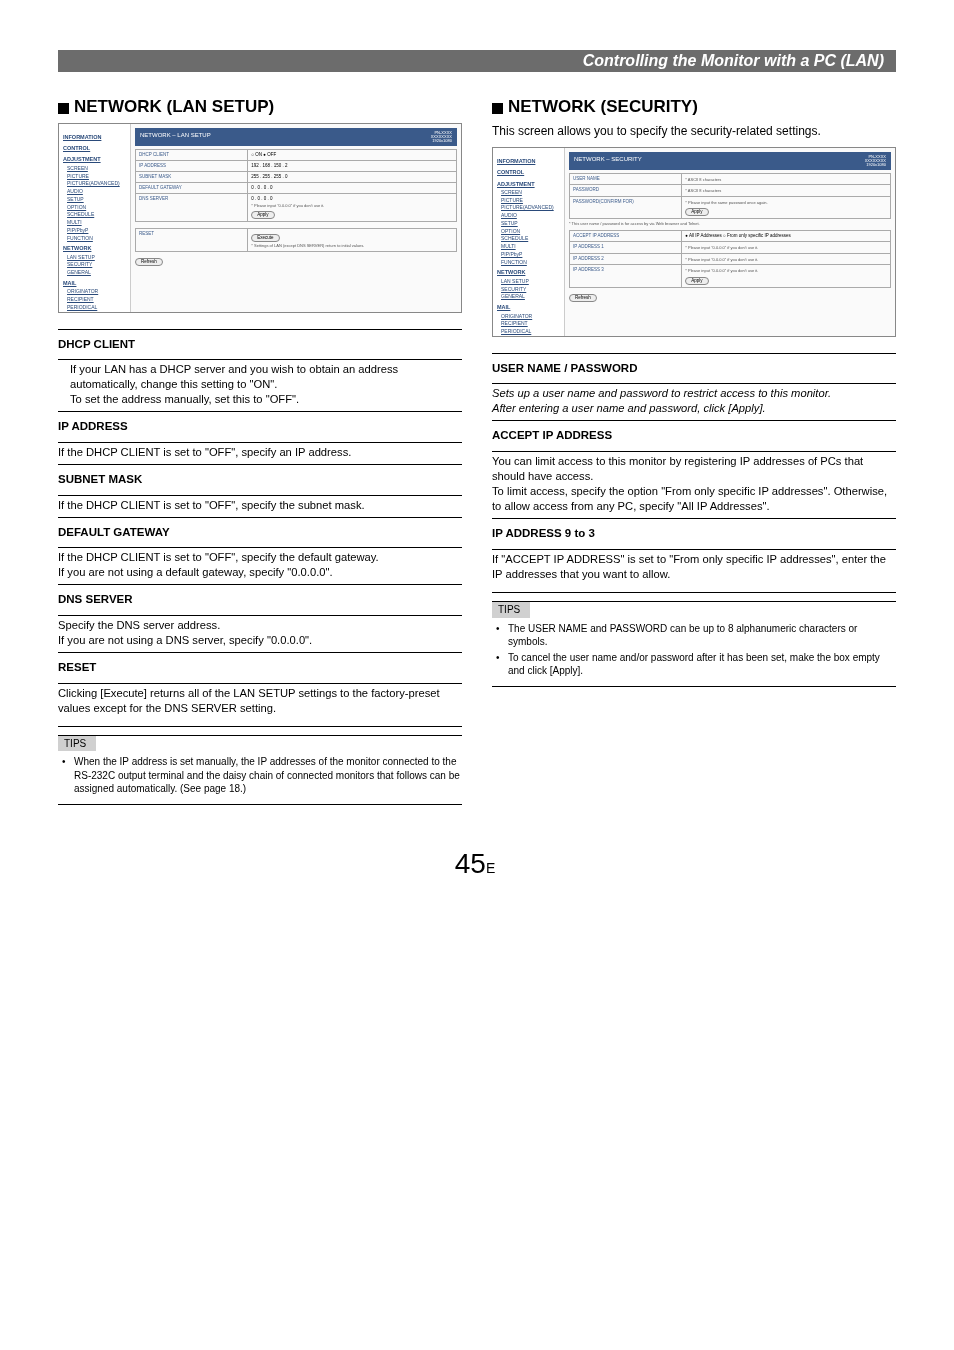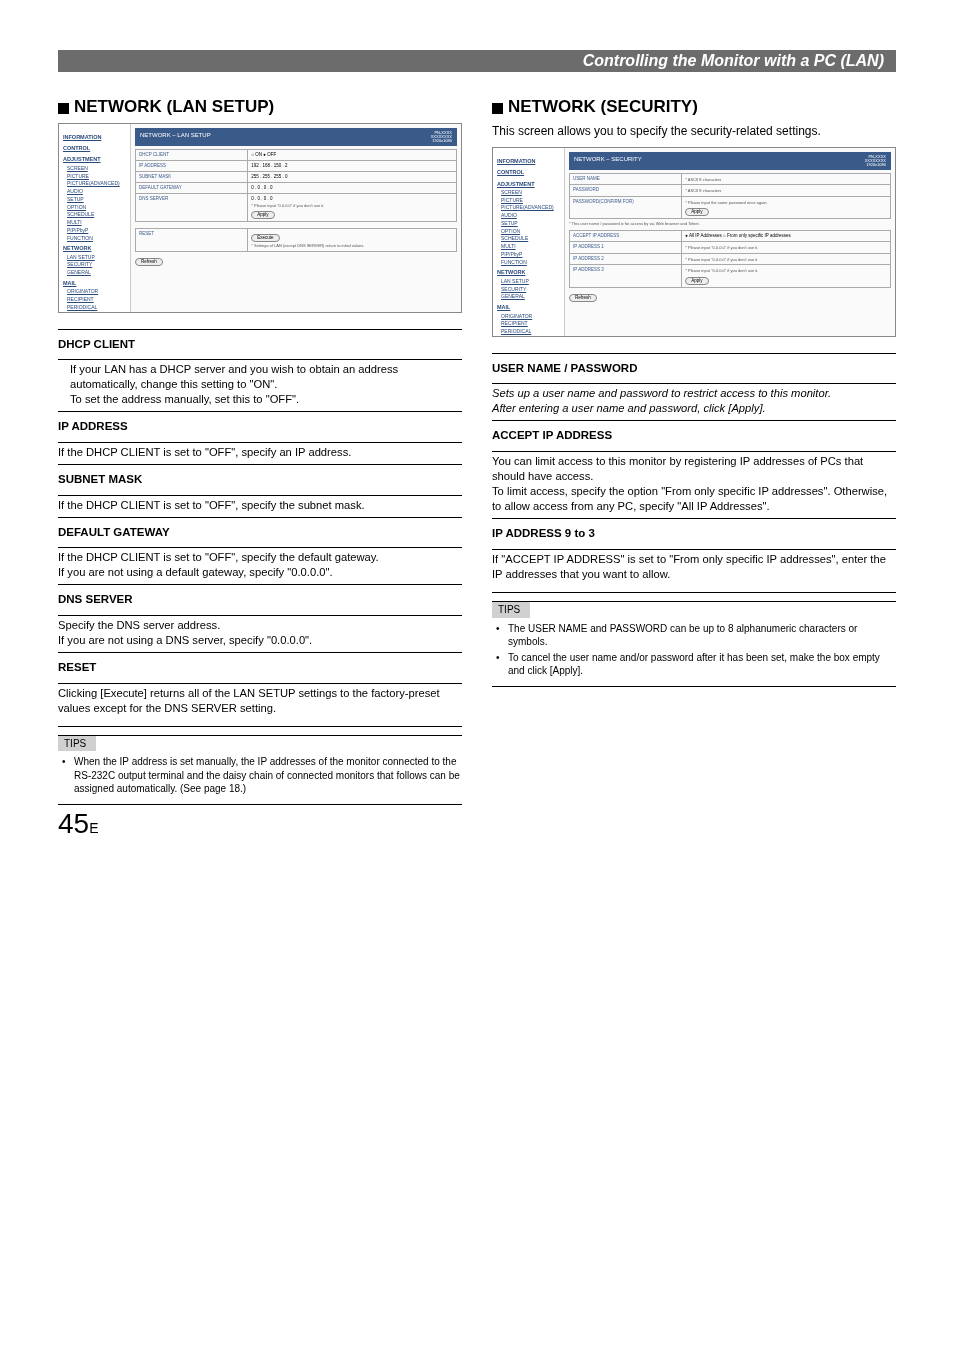--- a/index.html
+++ b/index.html
@@ -114,8 +114,9 @@
   .tips-box li::before { content: "•"; position: absolute; left: 0; }
 
   .page-num {
-    text-align: left;
+    text-align: center;
     font-size: 28px;
+    margin-top: 40px;
     padding-right: 4px;
   }
   .page-num .e { font-size: 14px; vertical-align: baseline; }

